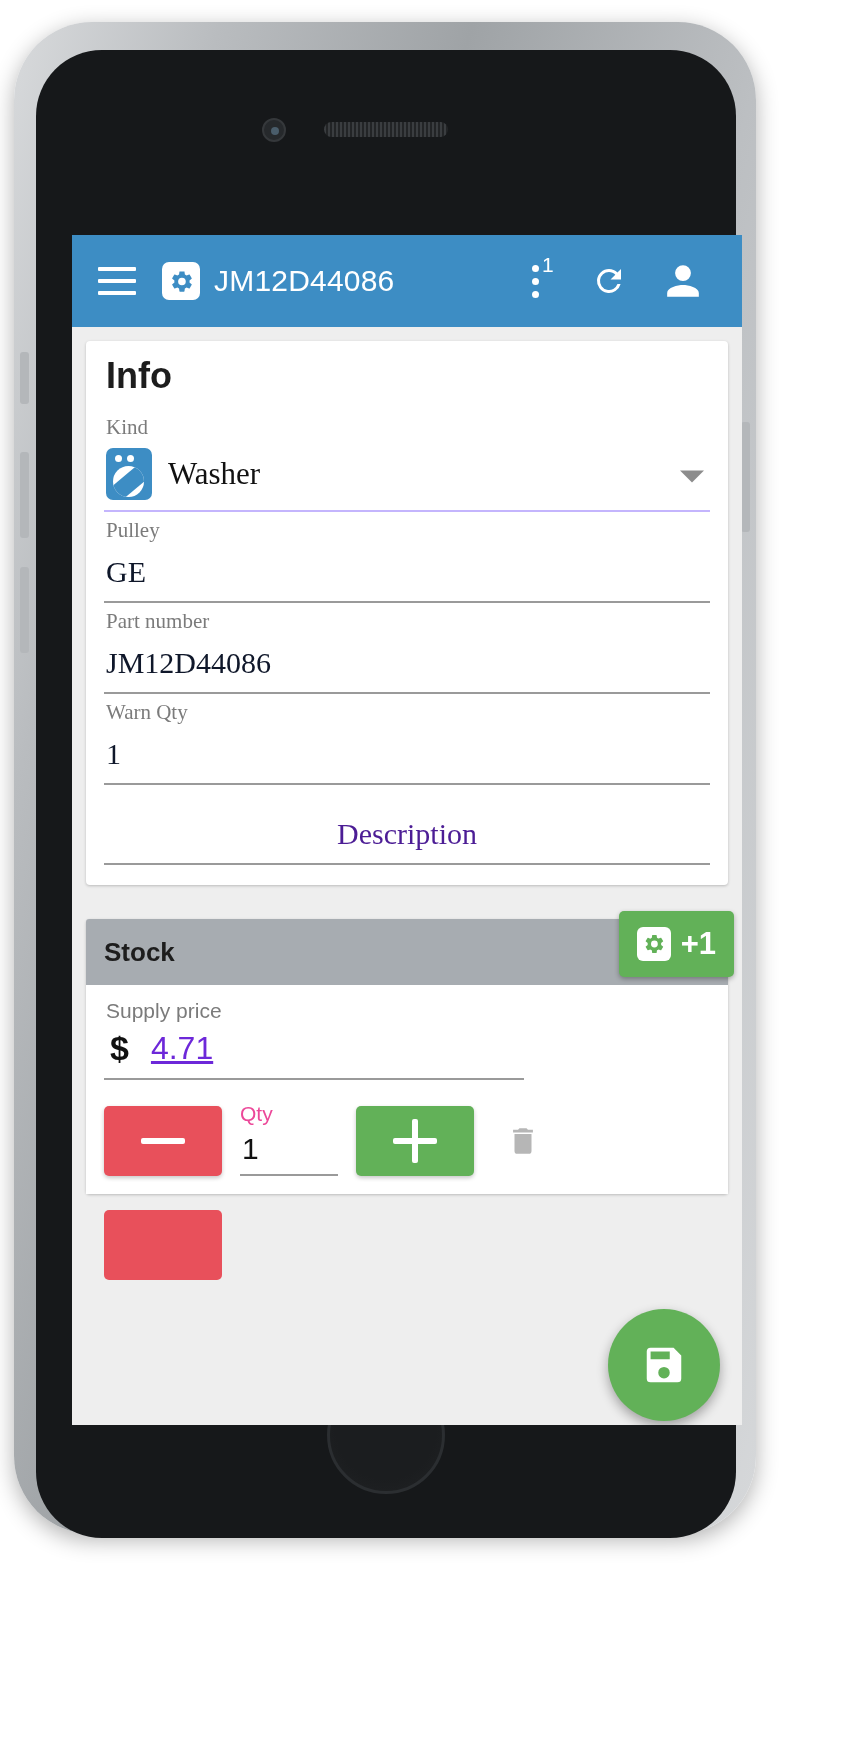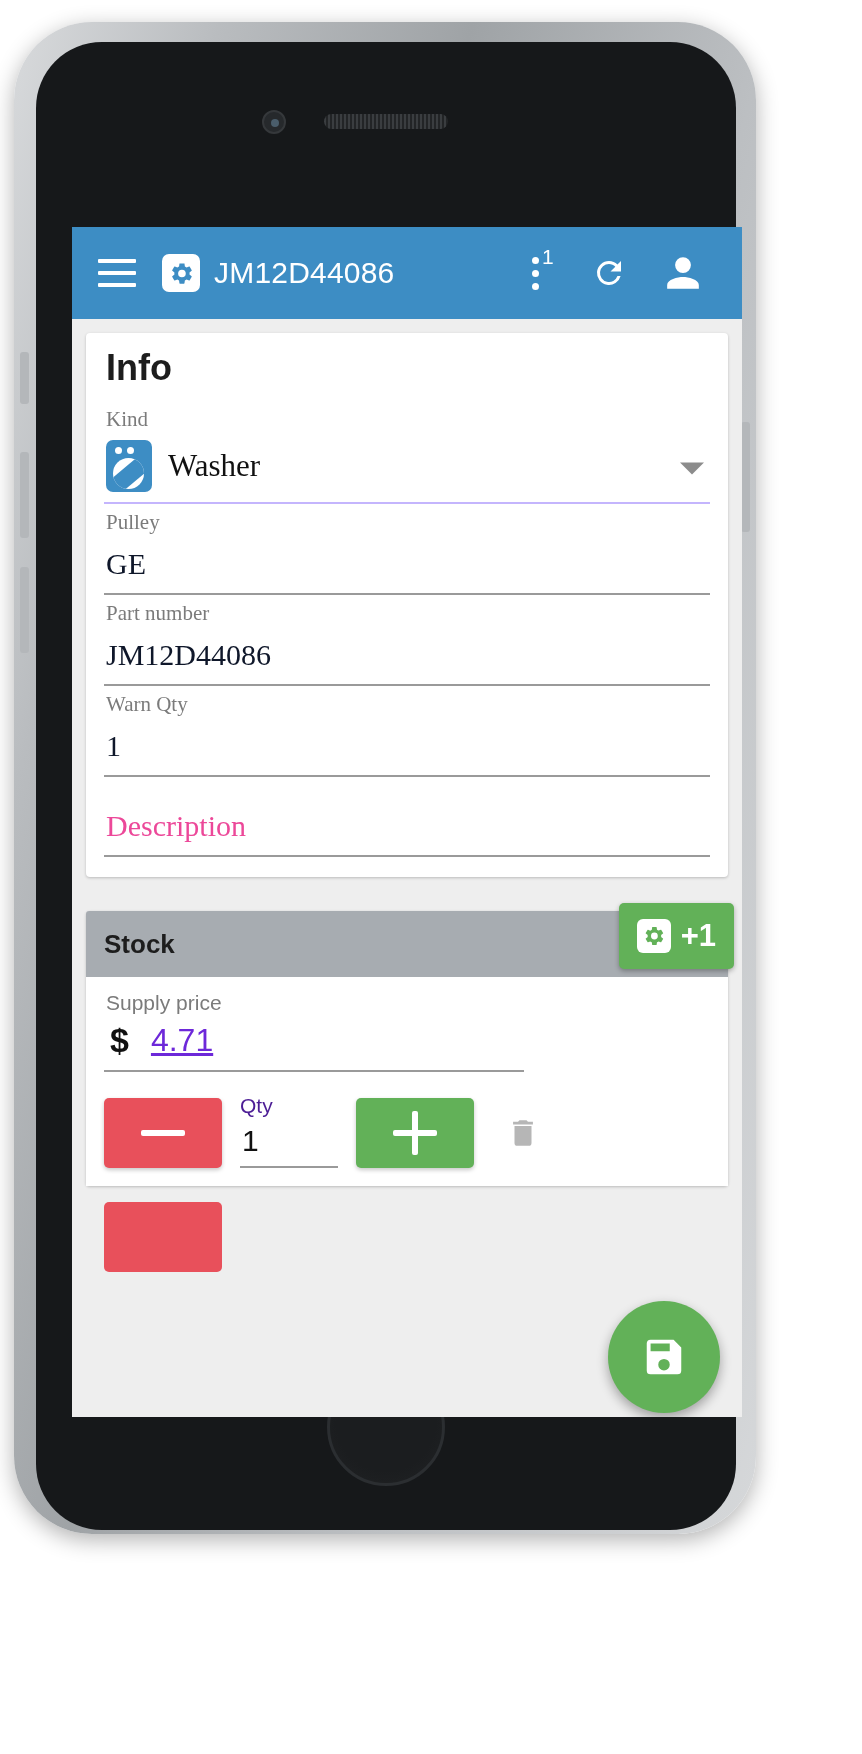--- a/index.html
+++ b/index.html
@@ -26,7 +26,7 @@
   }
   .phone-body {
     position: absolute;
-    left: 22px; top: 20px;
+    left: 22px; top: 28px;
     width: 700px; height: 1488px;
     border-radius: 66px;
     background: #16181a;

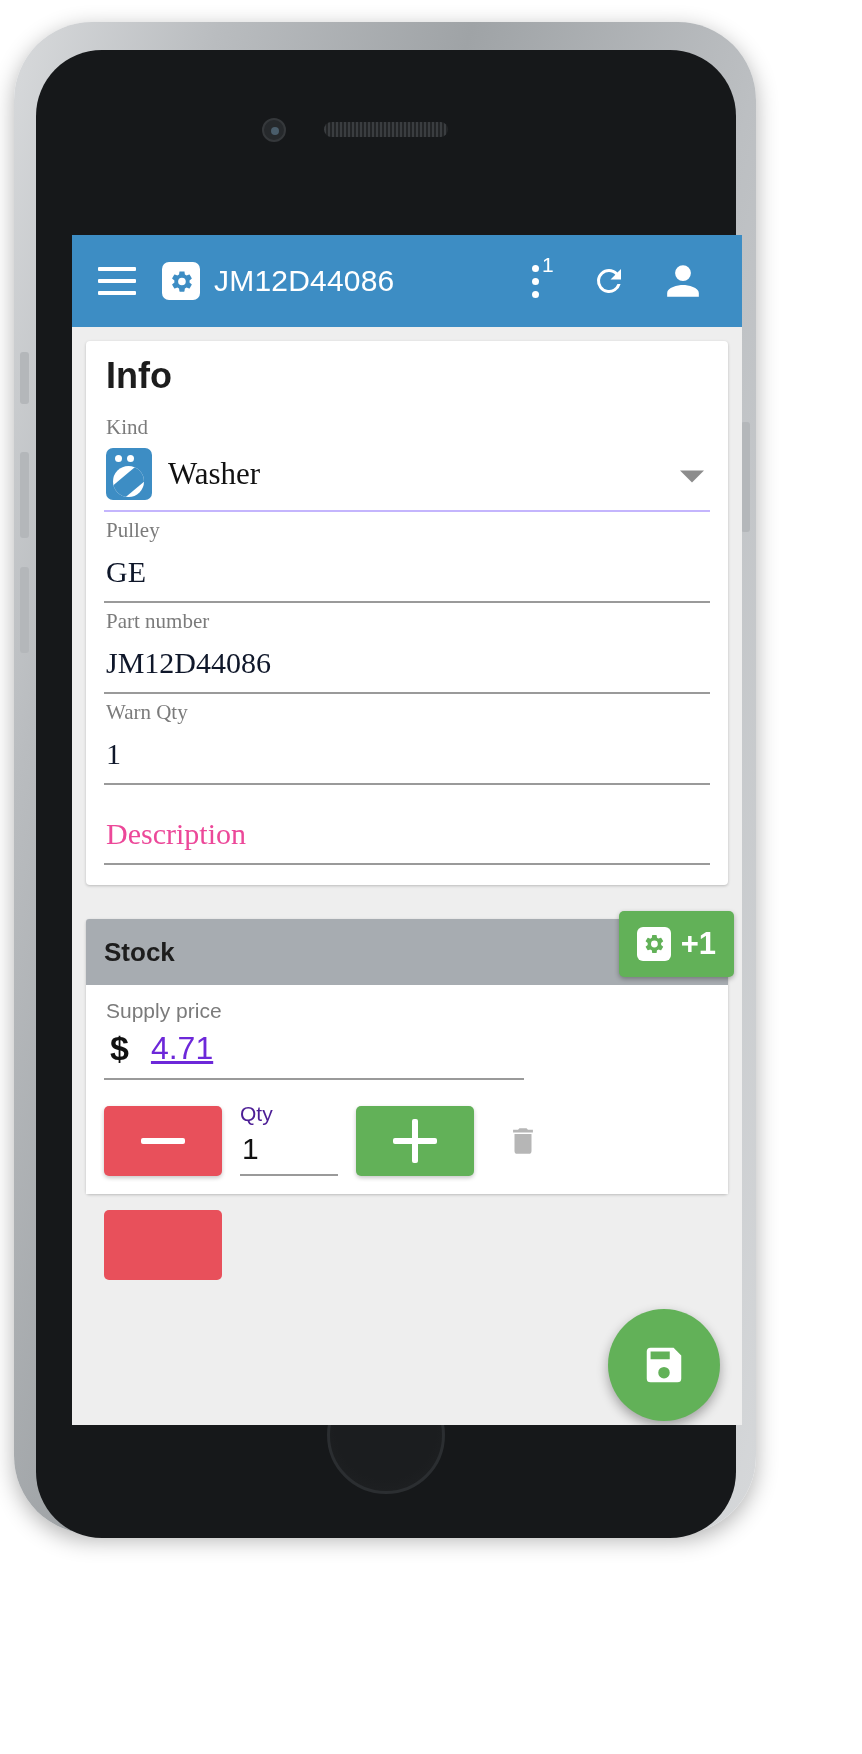--- a/index.html
+++ b/index.html
@@ -109,7 +109,7 @@
     font-size: 30px; color:#0f172a; padding: 10px 2px 12px 2px;
     border-bottom: 2px solid #9a9a9a; min-height: 52px;
   }
-  .field-value.placeholder { color:#ec4899; }
+  .field-value.placeholder { color:#4c1d95;text-align:center; }
 
   .kind-row {
     display:flex; align-items:center; gap: 16px;

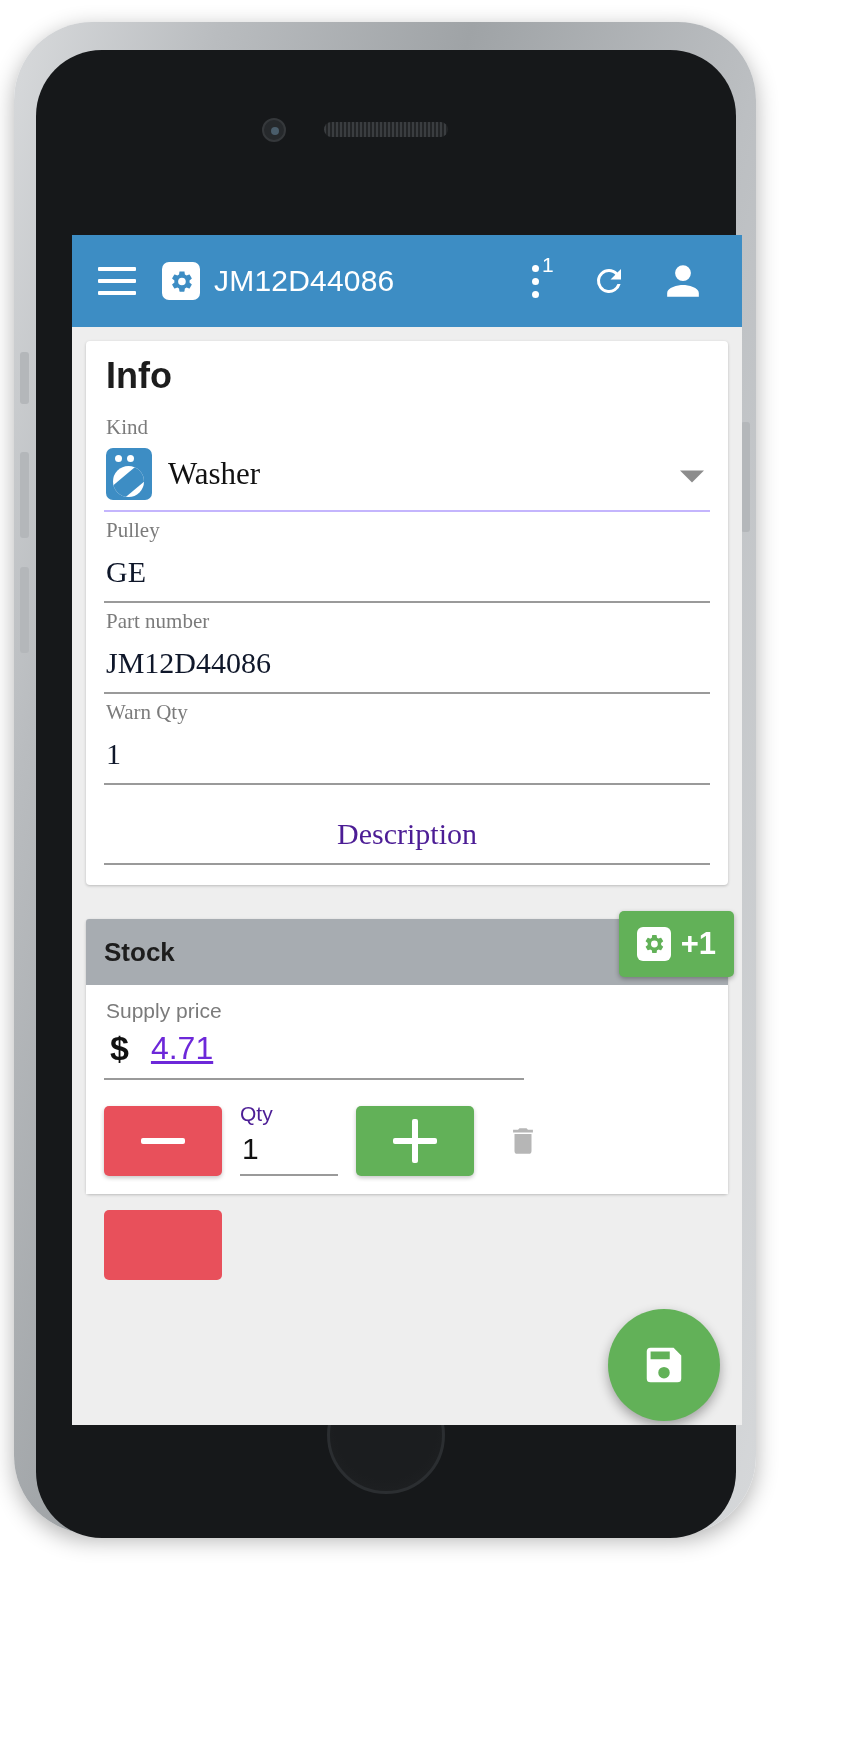--- a/index.html
+++ b/index.html
@@ -183,7 +183,7 @@
   .plus-wrap .sign-h { position:absolute; }
 
   .qty-field { width: 98px; }
-  .qty-label { font-size: 21px; color:#4c1d95; margin-bottom: 2px; }
+  .qty-label { font-size: 21px; color:#ec4899; margin-bottom: 2px; }
   .qty-value { font-size: 30px; color:#111; border-bottom: 2px solid #9a9a9a; padding: 4px 2px 8px 2px; }
 
   .trash-btn { width: 62px; height: 70px; display:flex; align-items:center; justify-content:center; cursor:pointer; }

